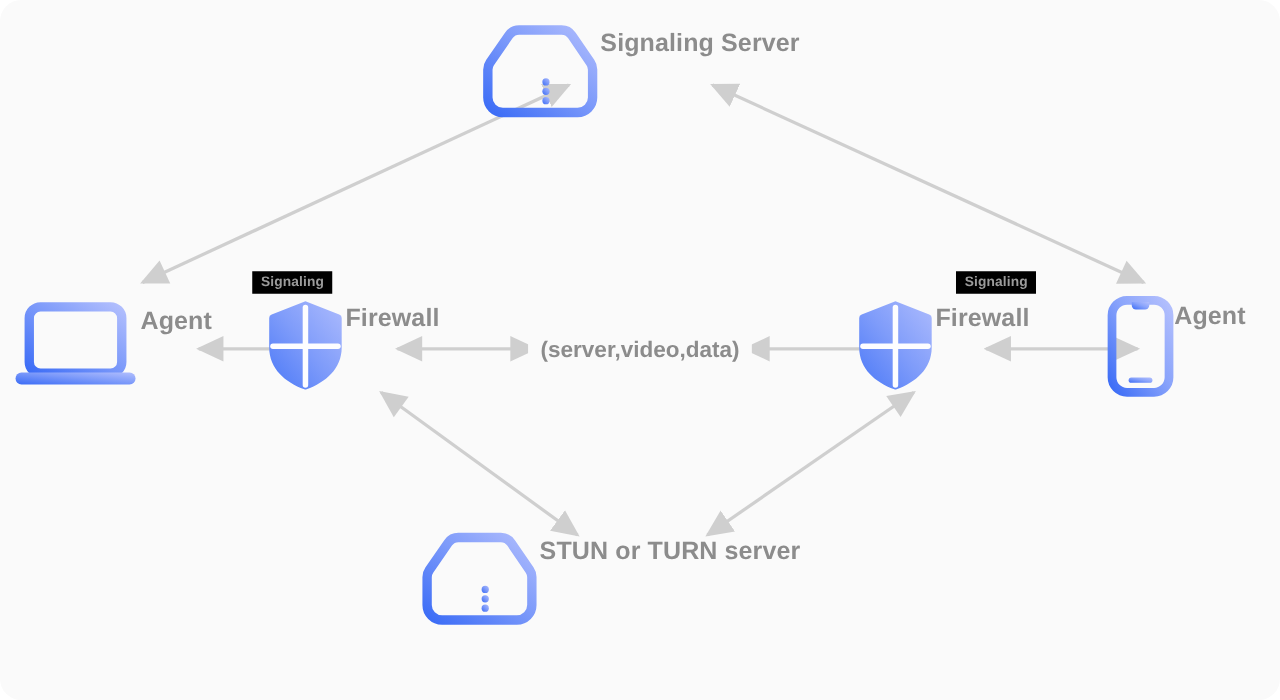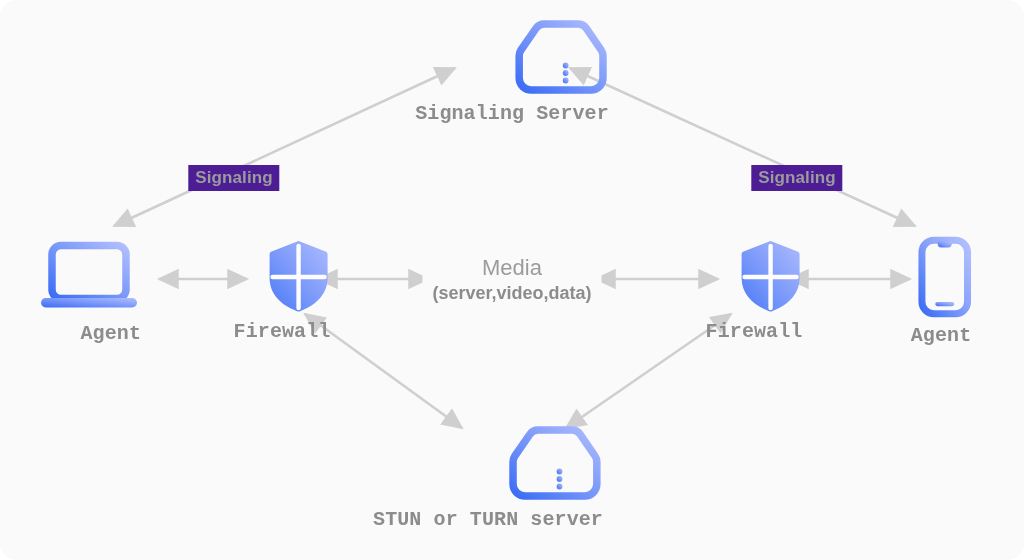--- a/index.html
+++ b/index.html
@@ -34,10 +34,9 @@
   .node {
     position: absolute;
     display: flex;
-    flex-direction: column;
-    align-items: flex-end;
+    flex-direction: row;
+    align-items: flex-start;
     transform: translate(-50%, 0);
-    font-family: Liberation Mono, monospace;
   }
   .node-icon {
     display: block;

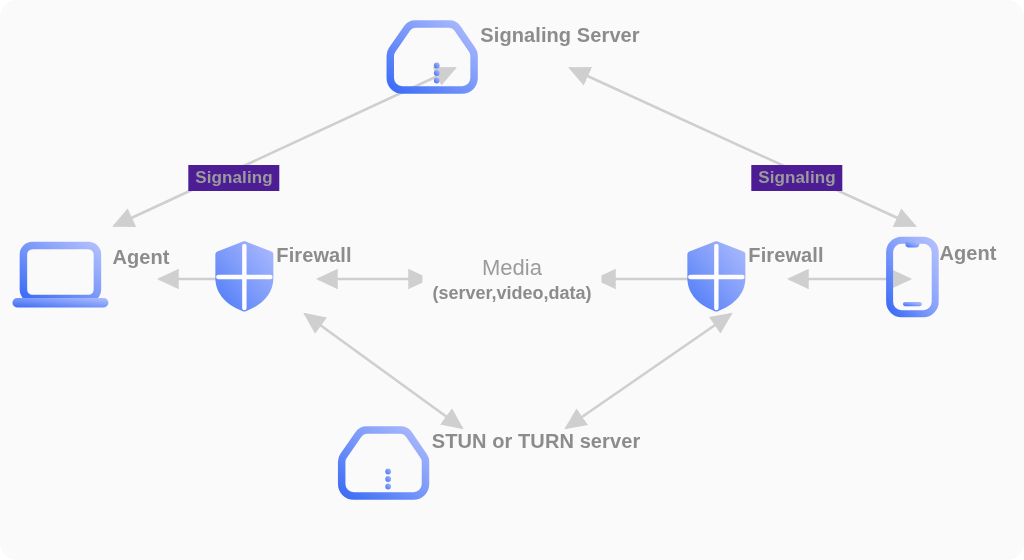--- a/index.html
+++ b/index.html
@@ -55,13 +55,14 @@
   .edge-label {
     position: absolute;
     transform: translate(-50%, -50%);
-    font-size: 17px;
+    font-size: 11px;
     font-weight: bold;
     color: #9b9b9b;
     white-space: nowrap;
-    background: #4c1d95;
+    background: #000000;
     padding: 3px 7px;
     letter-spacing: 0.1px;
+    margin-top: 48px;
   }
   .media-label {
     position: absolute;

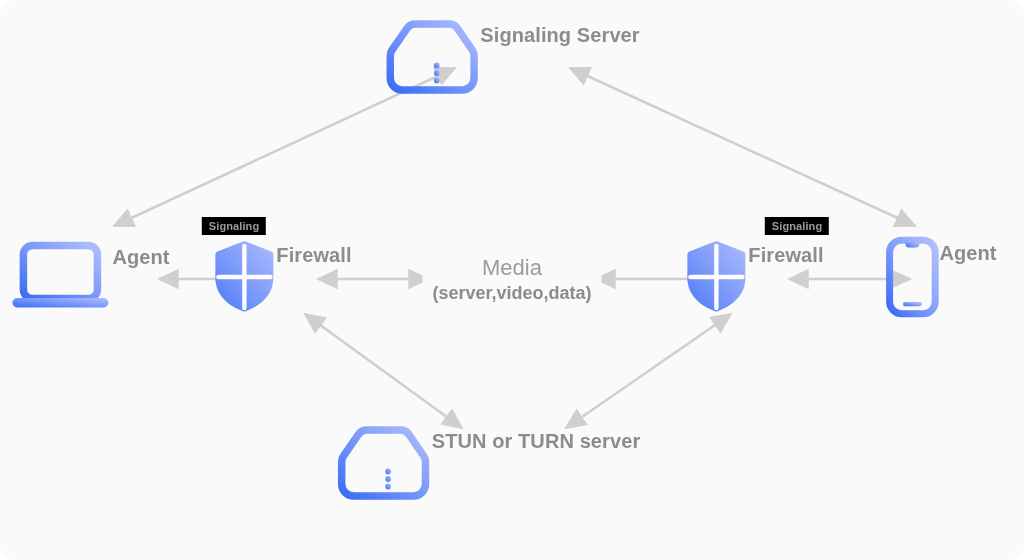--- a/index.html
+++ b/index.html
@@ -124,7 +124,6 @@
   <div class="edge-label" style="left:797px; top:178px;">Signaling</div>
 
   <div class="media-label" style="left:512px; top:280px;">
-    <div class="media-title">Media</div>
     <div class="media-sub">(server,video,data)</div>
   </div>
 

